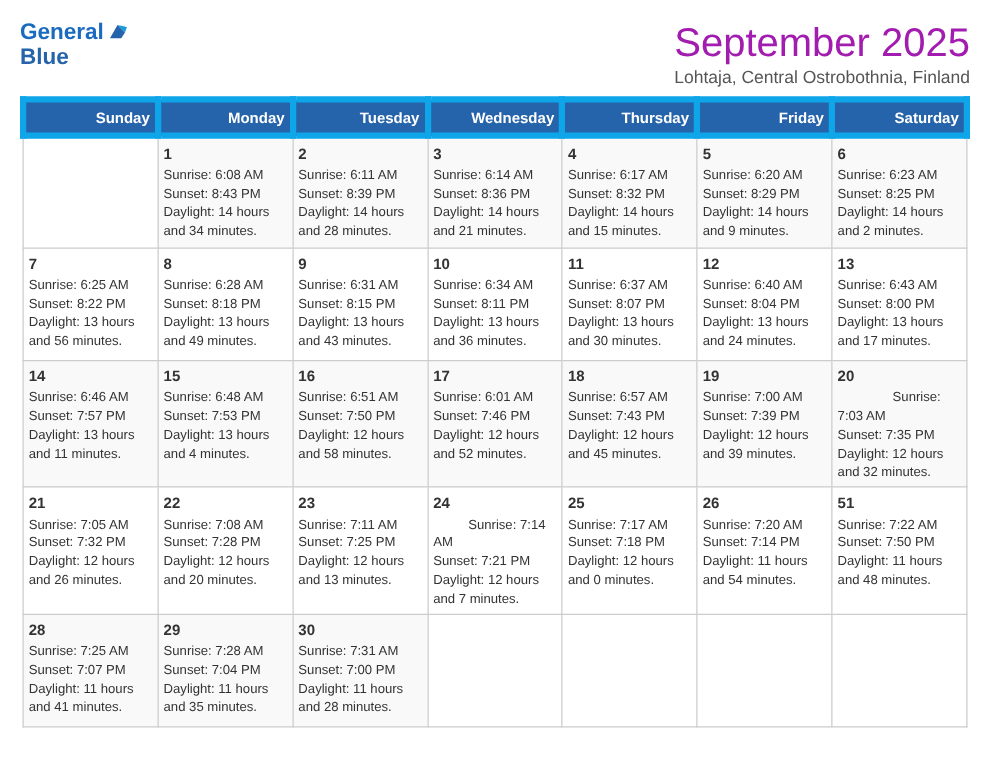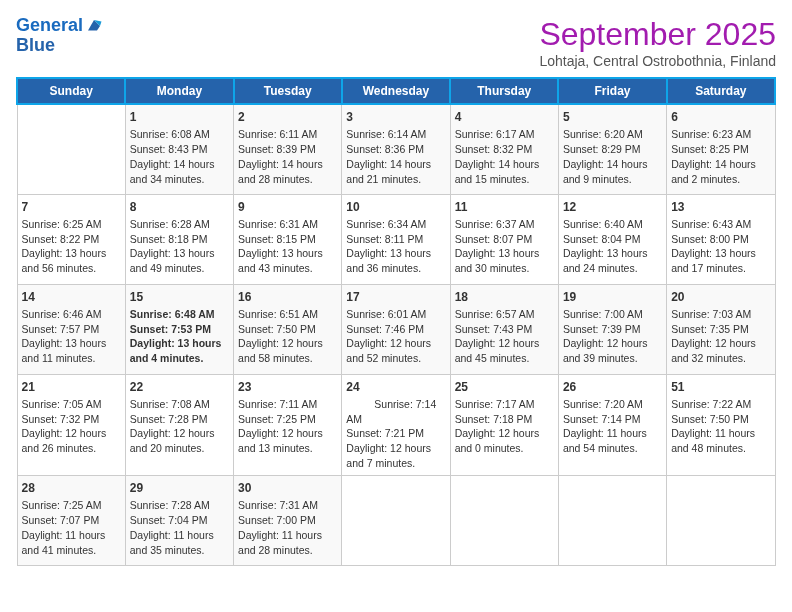--- a/index.html
+++ b/index.html
@@ -57,10 +57,10 @@
     }
     thead th {
       padding: 5px 4px;
-      text-align: center;
+      text-align: right;
       font-weight: bold;
       font-size: 12px;
-      border: 2px solid #0ea5e9;
+      border: 5px solid #0ea5e9;
     }
     tbody td {
       border: 1px solid #ccc;

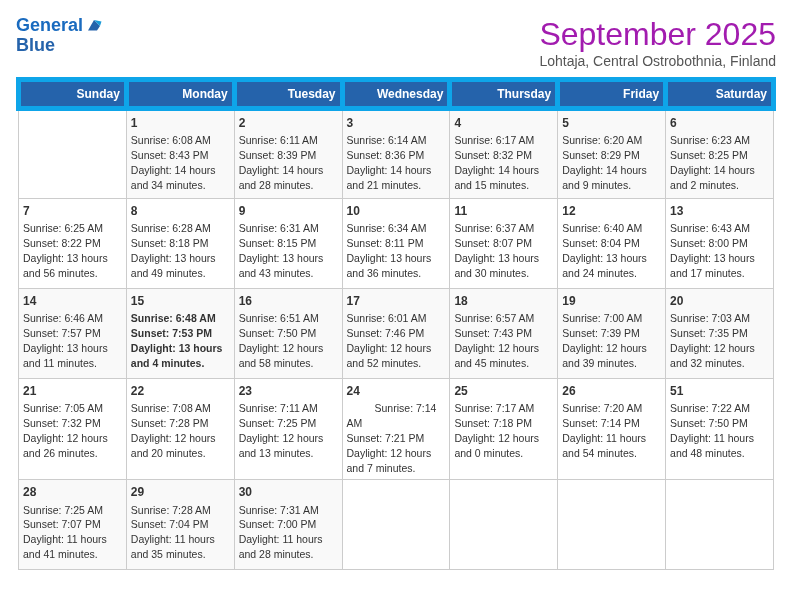--- a/index.html
+++ b/index.html
@@ -189,7 +189,7 @@
 Sunset: 7:57 PM
 Daylight: 13 hours
 and 11 minutes.</span></td>
-        <td><span class="day-num">15</span><span class="day-info" style="white-space: pre-line; font-weight: bold;">Sunrise: 6:48 AM
+        <td><span class="day-num">15</span><span class="day-info" style="white-space: pre-line;">Sunrise: 6:48 AM
 Sunset: 7:53 PM
 Daylight: 13 hours
 and 4 minutes.</span></td>

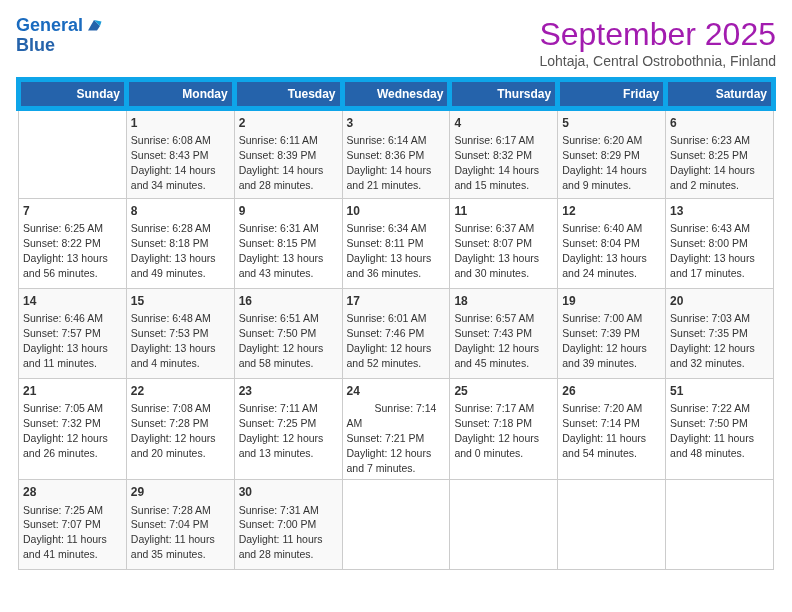--- a/index.html
+++ b/index.html
@@ -209,7 +209,7 @@
 Sunset: 7:39 PM
 Daylight: 12 hours
 and 39 minutes.</span></td>
-        <td><span class="day-num">20</span><span class="day-info" style="white-space: pre-line;">Sunrise: 7:03 AM
+        <td><span class="day-num">20</span><span class="day-info" style="white-space: pre-line; margin-left: 44px;">Sunrise: 7:03 AM
 Sunset: 7:35 PM
 Daylight: 12 hours
 and 32 minutes.</span></td>

